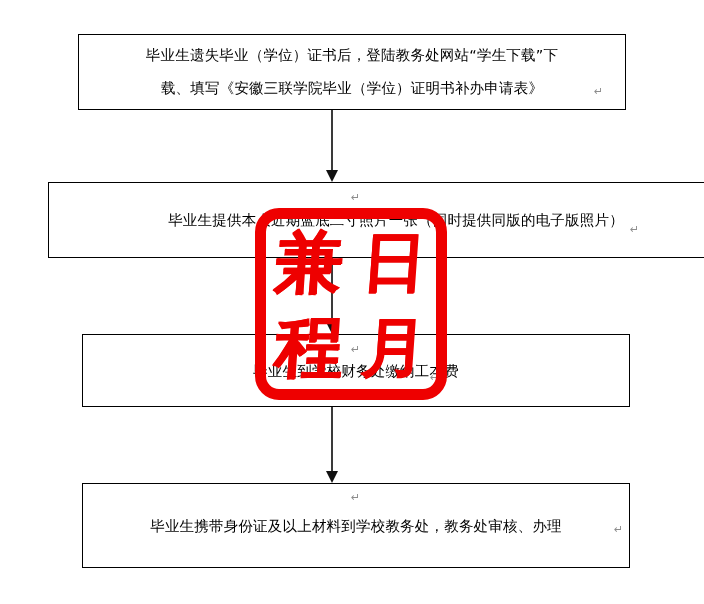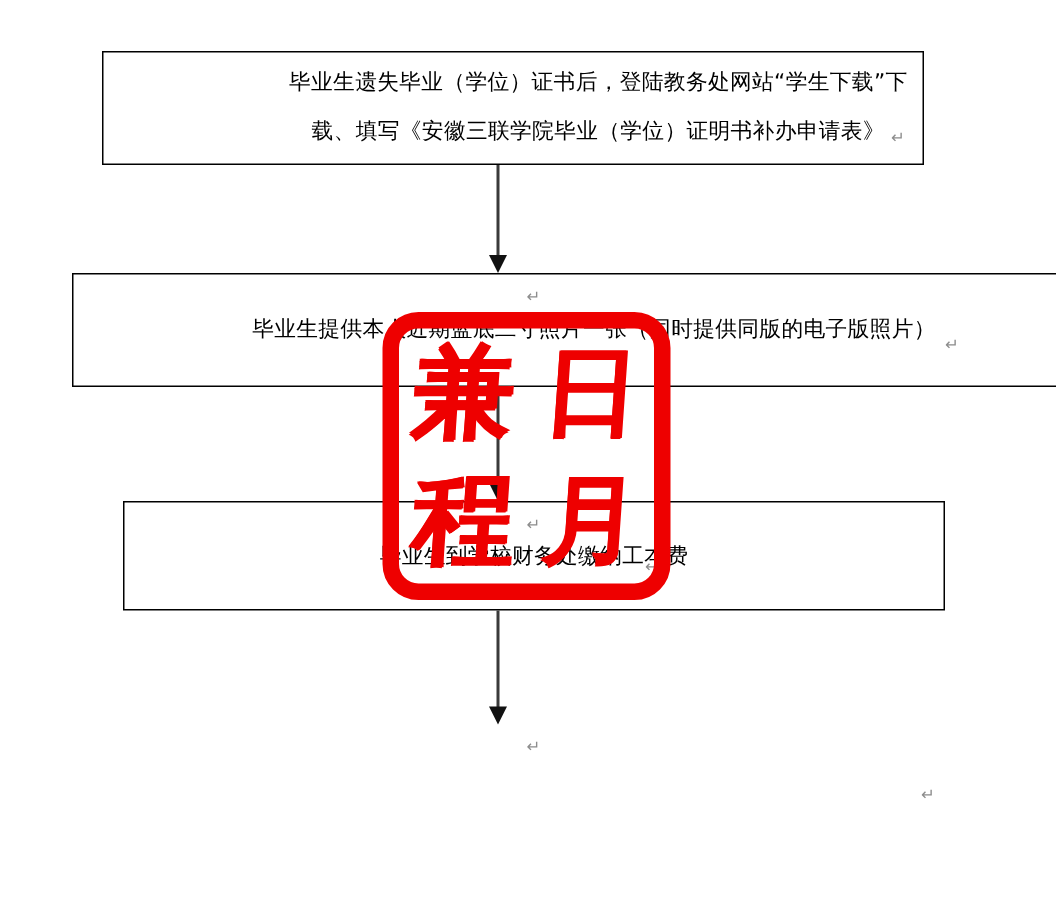--- a/index.html
+++ b/index.html
@@ -46,7 +46,7 @@
   }
 
   
-  #box-1 { left: 68px;  top: 34px;  width: 548px; height: 76px; justify-content: flex-end; }
+  #box-1 { left: 78px;  top: 34px;  width: 548px; height: 76px; }
   #box-1 .box-text { line-height: 33px; }
   
   #box-2 { left: 48px;  top: 182px; width: 696px; height: 76px; }

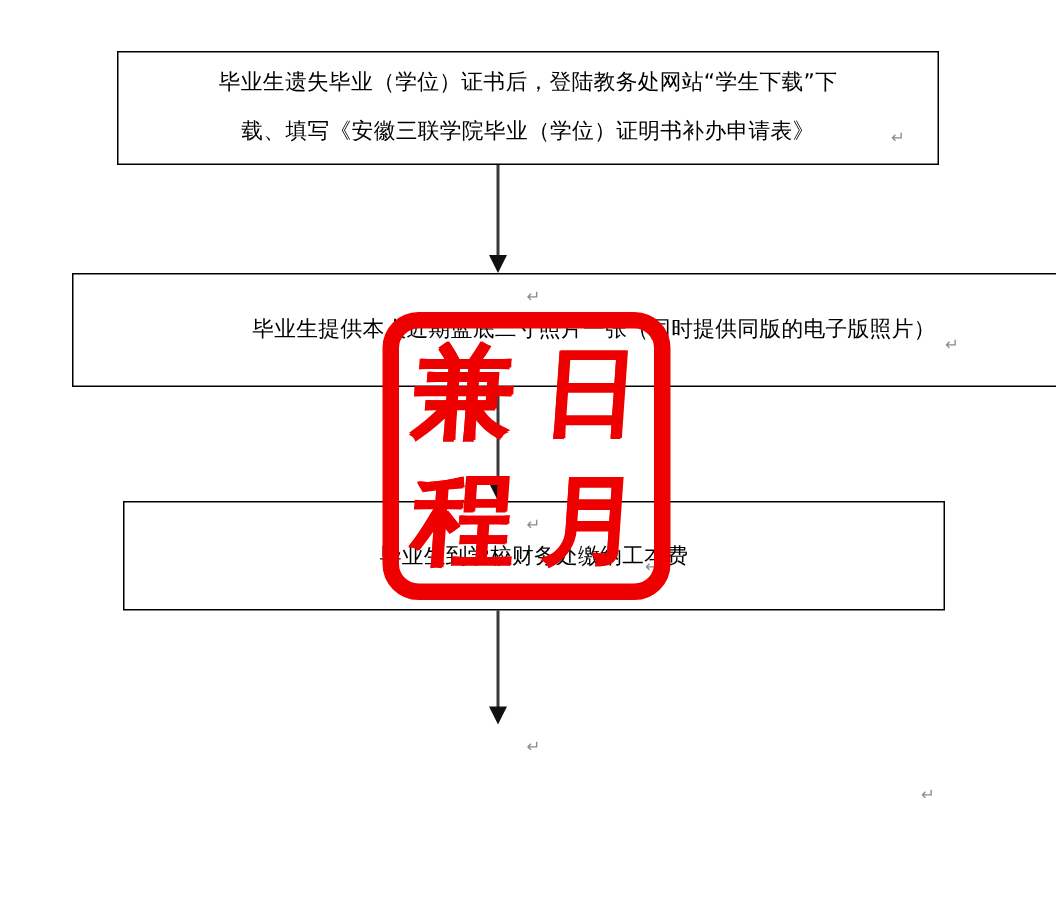--- a/index.html
+++ b/index.html
@@ -177,6 +177,9 @@
     <div class="head"></div>
   </div>
 
+  <div class="flow-box" id="box-4">
+    <div class="box-text">毕业生携带身份证及以上材料到学校教务处，教务处审核、办理</div>
+  </div>
   <span class="pilcrow" style="left:351px; top:492px;">↵</span>
   <span class="pilcrow" style="left:614px; top:524px;">↵</span>
 

